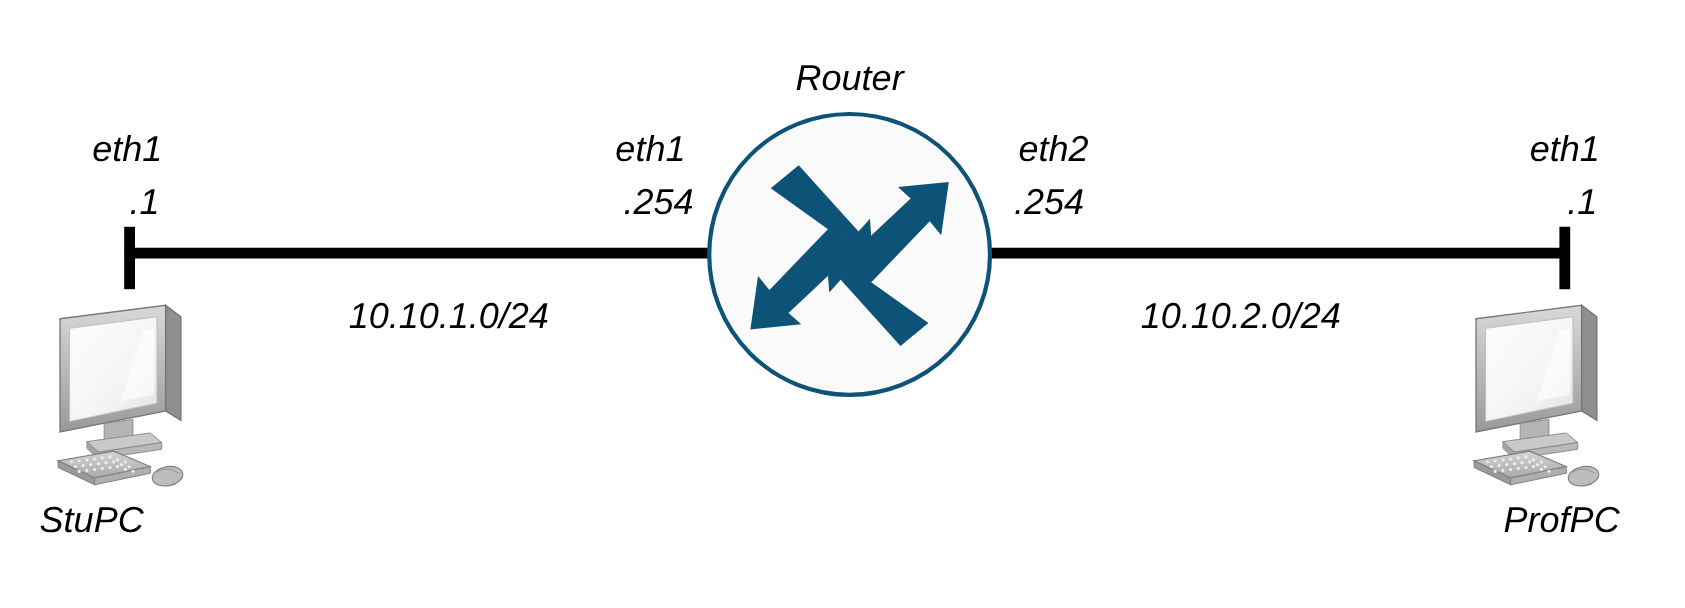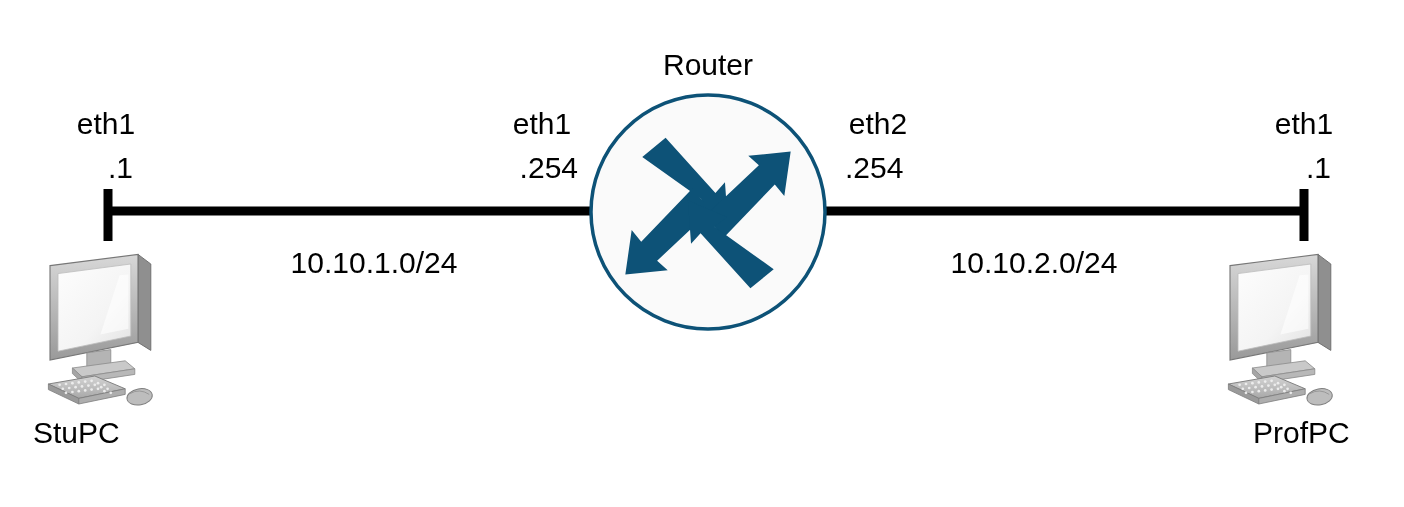--- a/index.html
+++ b/index.html
@@ -16,6 +16,7 @@
     height: 507px;
     background: #ffffff;
     overflow: hidden;
+    font-style: italic;
   }
   svg.layer {
     position: absolute;

